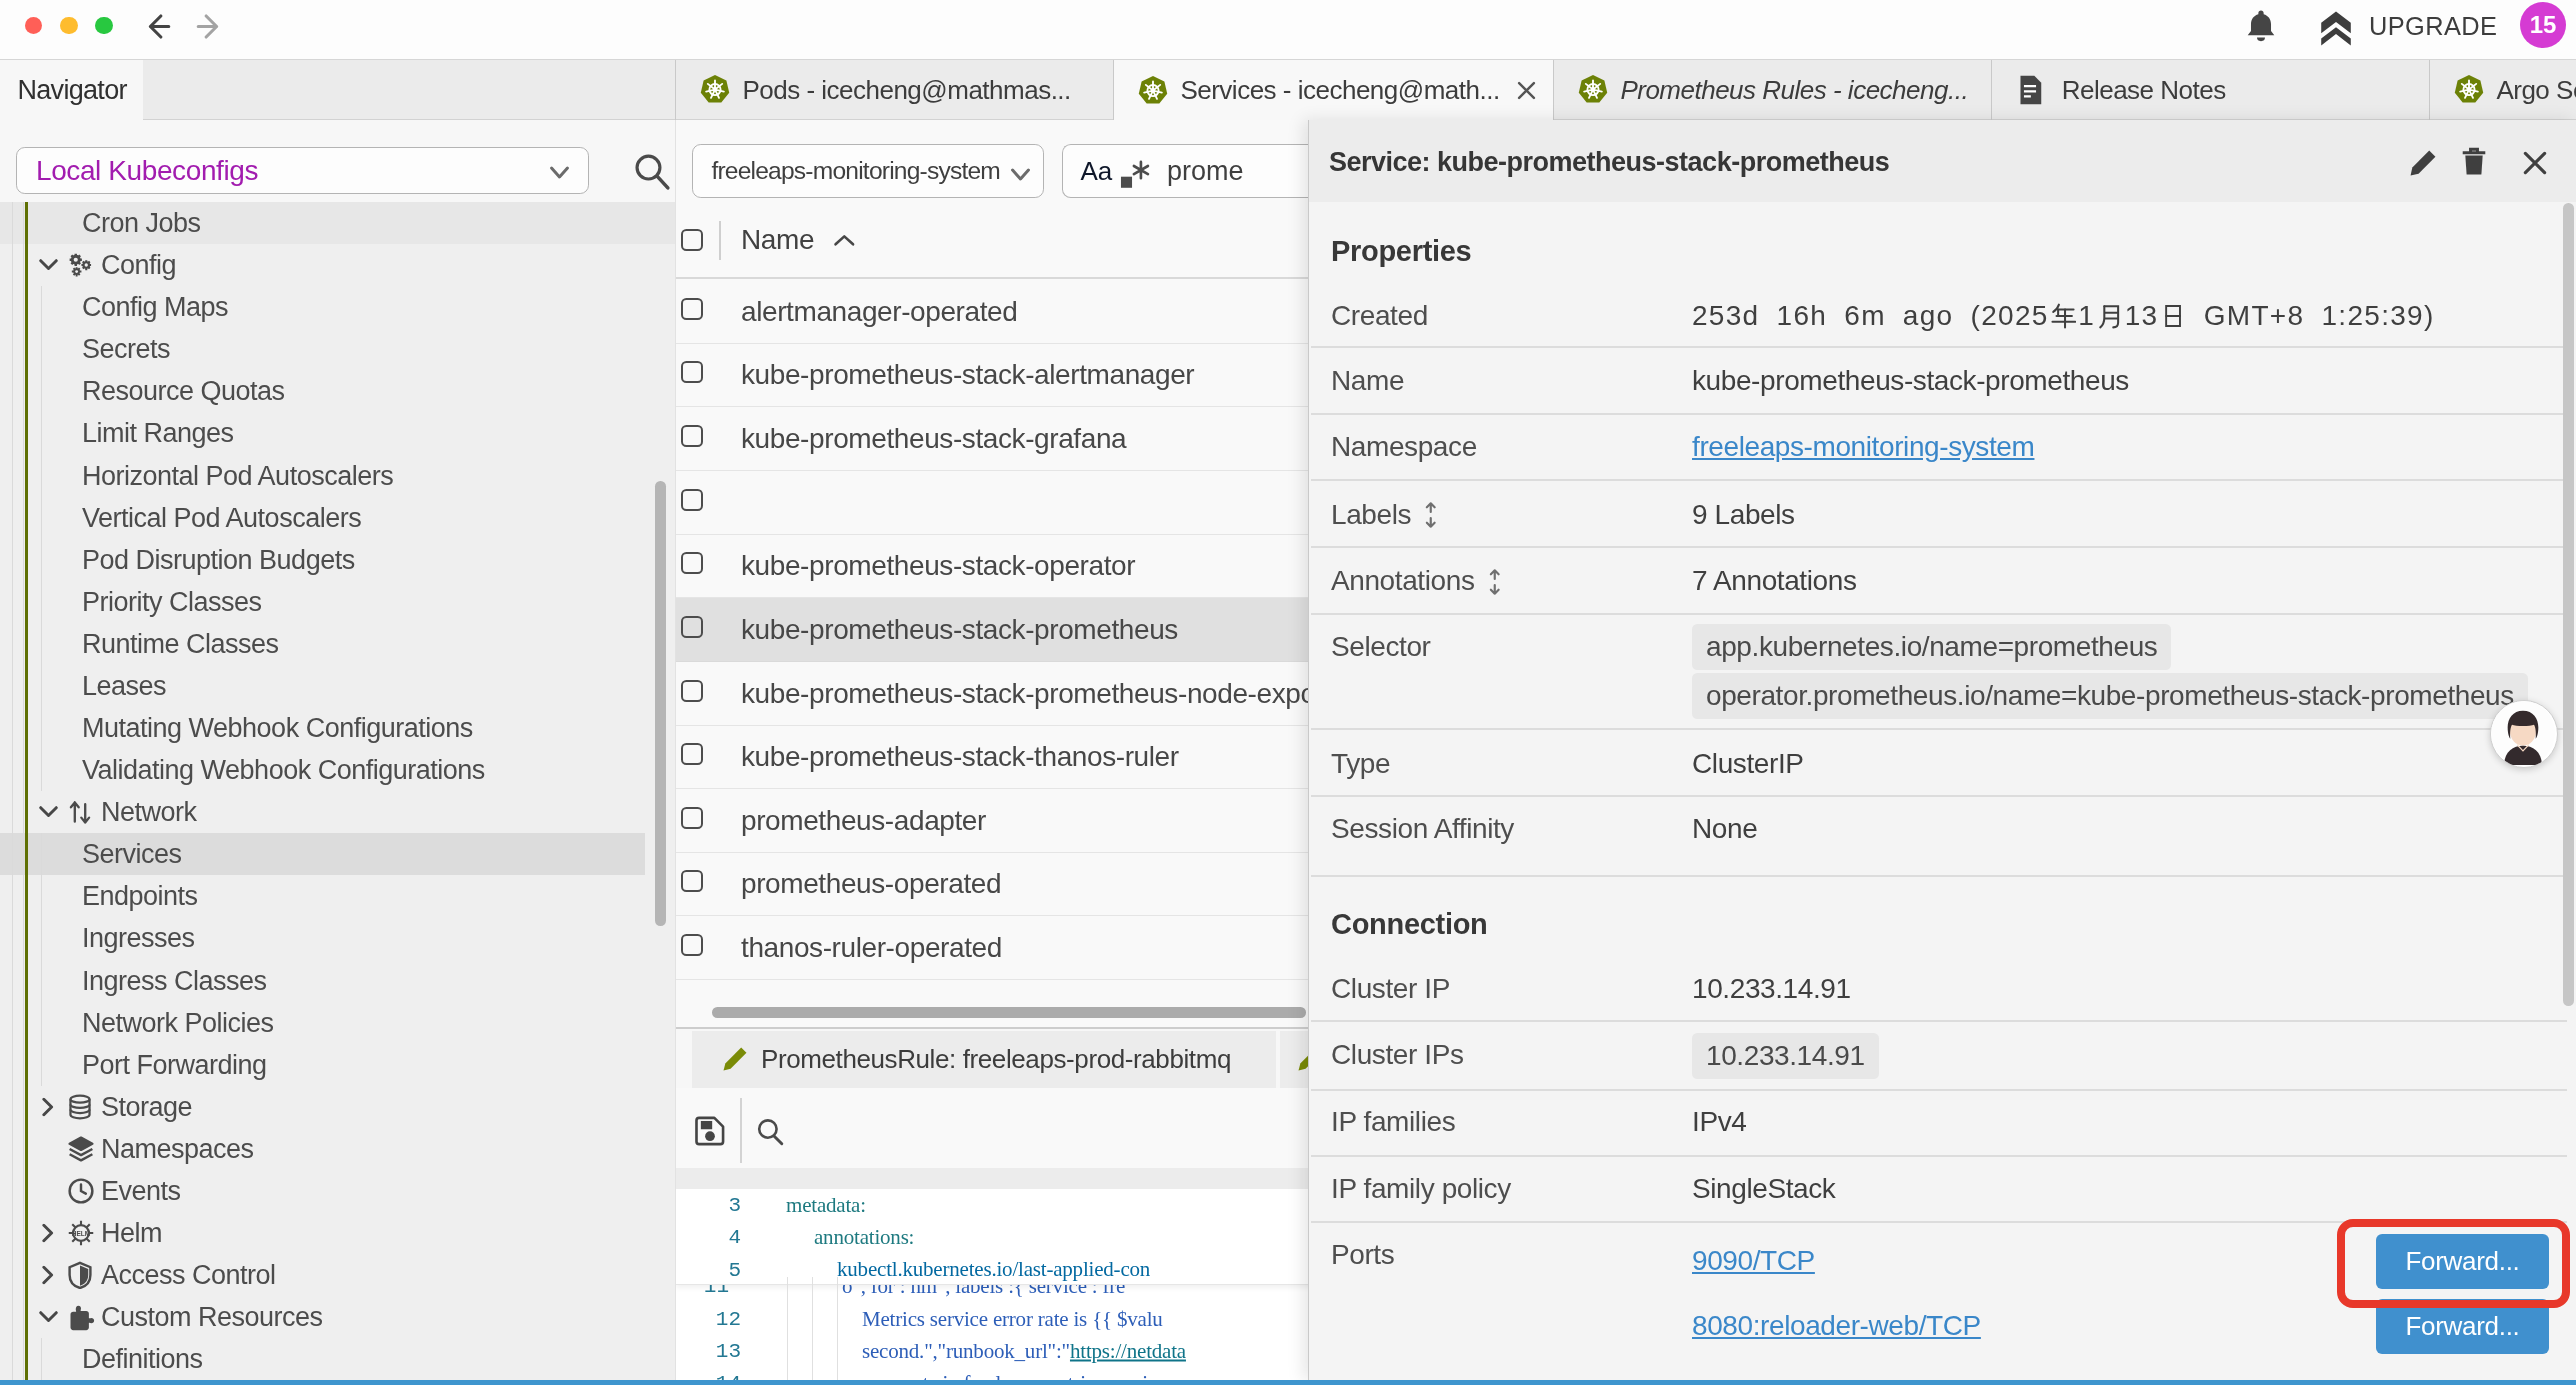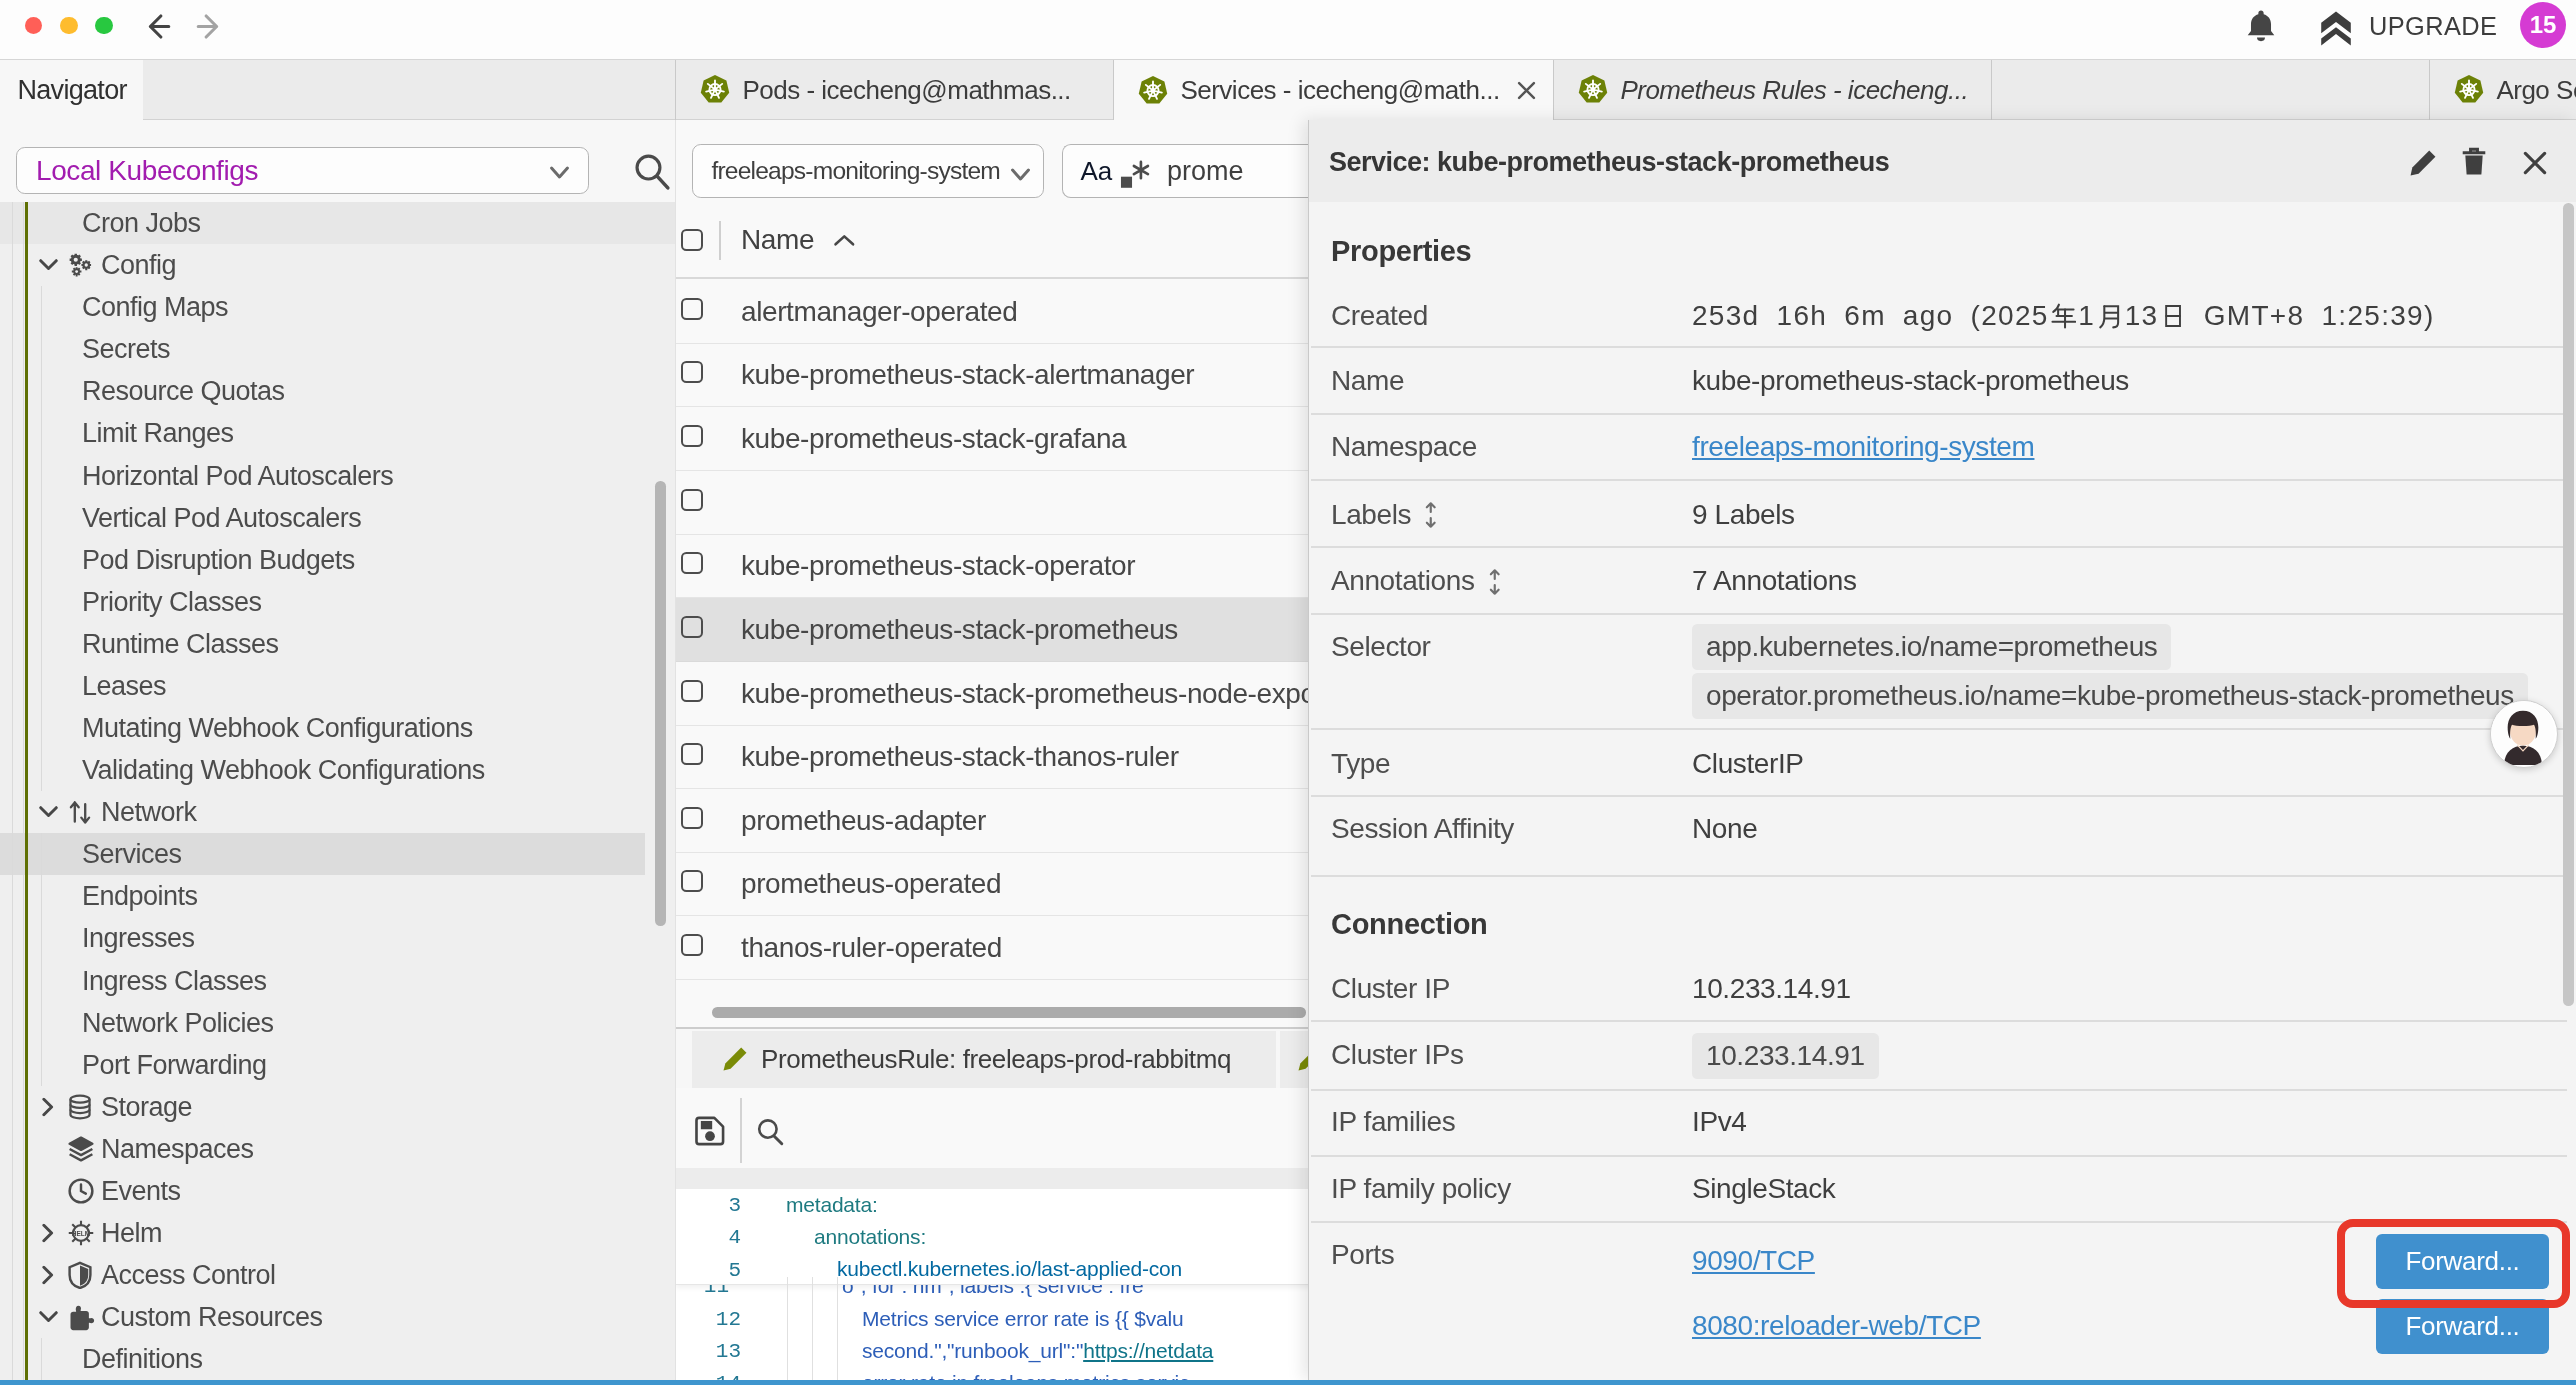--- a/index.html
+++ b/index.html
@@ -117,6 +117,15 @@
         <span>Prometheus Rules - icecheng...</span>
       </div>
  <div class="abs tabsep" style="left:1991px"></div>
+ <div class="abs tab" style="left:1992px;width:437px">
+        <svg class="k8s" width="30" height="32" viewBox="0 0 34 37">
+          <path d="M6 2 h16 l8 8 v25 h-24 z" fill="#454545"></path>
+          <g stroke="#fff" stroke-width="2.6">
+            <path d="M10 14 h14 M10 20 h14 M10 26 h8"></path>
+          </g>
+        </svg>
+        <span style="margin-left:5.3px">Release Notes</span>
+      </div>
  <div class="abs tabsep" style="left:2429px"></div>
  <div class="abs tab" style="left:2430px;width:146px">
         <svg class="k8s" width="32" height="32" viewBox="0 0 36 36">

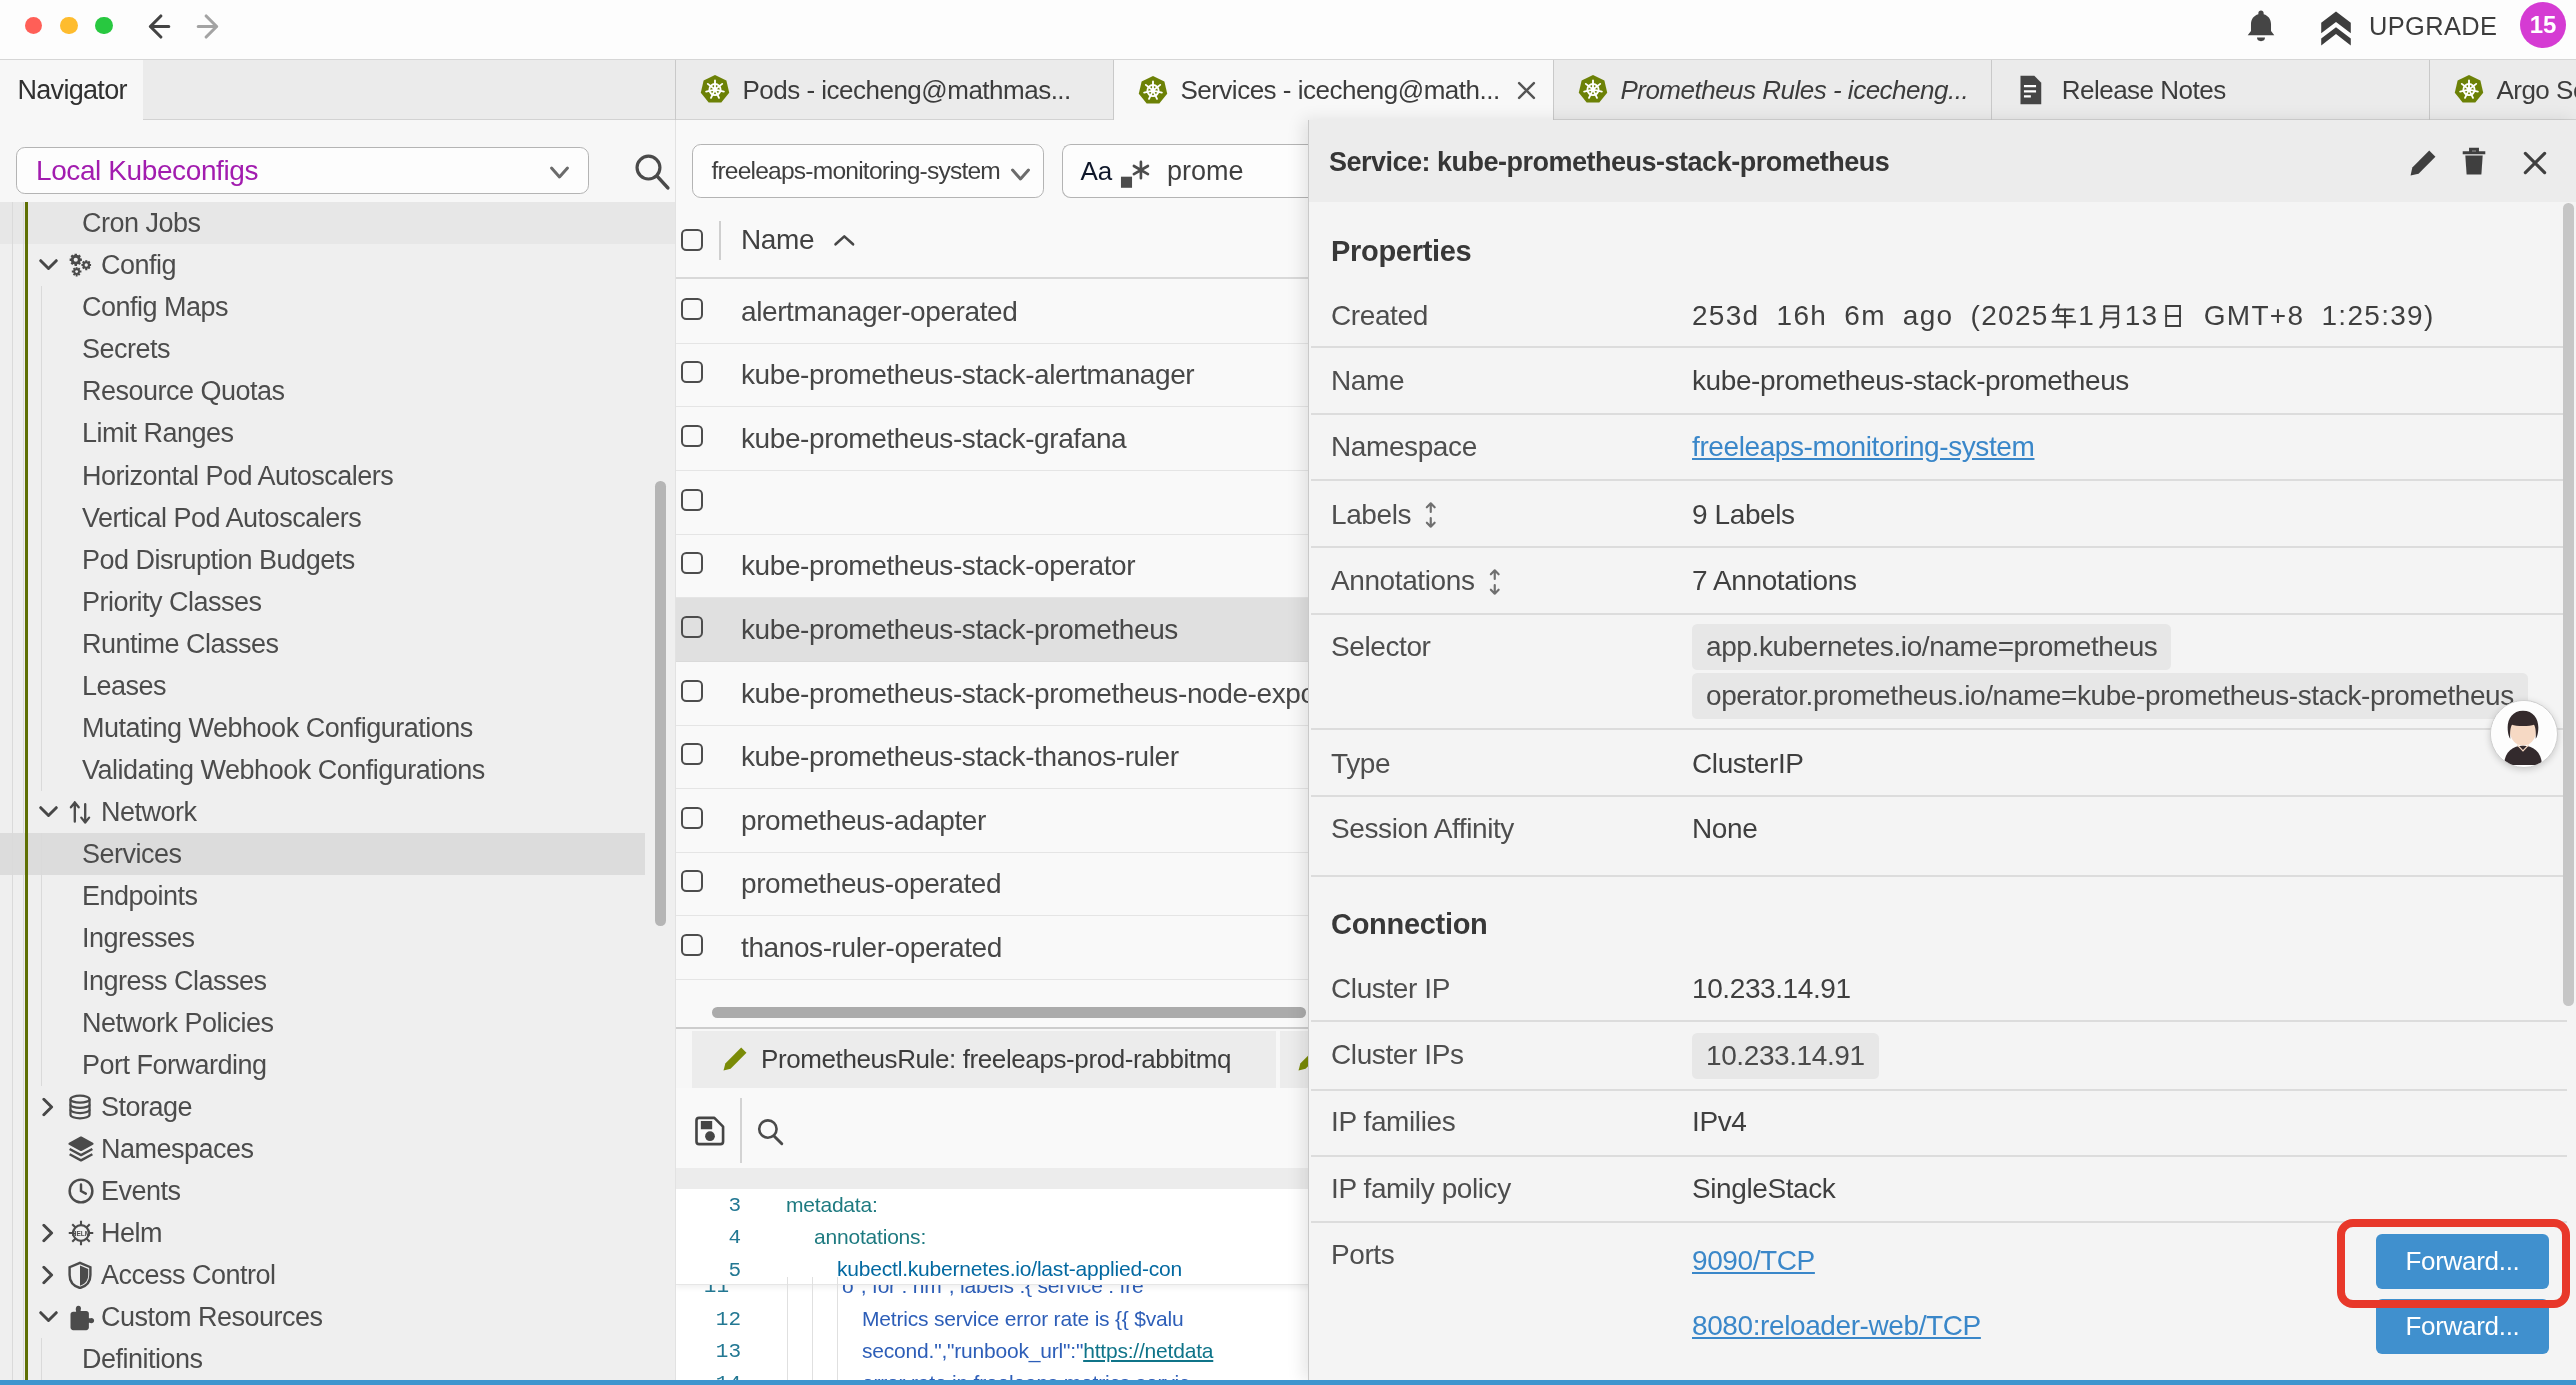--- a/index.html
+++ b/index.html
@@ -33,7 +33,7 @@
 
 #dock{left:0;top:907px;width:1900px}
 
-.cl{position:absolute;font-family:Liberation Sans, sans-serif;font-size:21px;white-space:pre;letter-spacing:-0.2px;transform:translateY(-50%)}
+.cl{position:absolute;font-family:Liberation Serif, serif;font-size:21px;white-space:pre;letter-spacing:-0.2px;transform:translateY(-50%)}
 .ln{position:absolute;font-family:"Liberation Mono",monospace;font-size:21px;color:#237893;text-align:right;width:35px;transform:translateY(-50%)}
 
 #drawer{left:1308px;top:120px;width:1268px;height:1260px;background:#f4f4f4;border-left:0.9px solid #c9c9c9;box-shadow:-5.3px 0 16px rgba(0,0,0,.10)}

